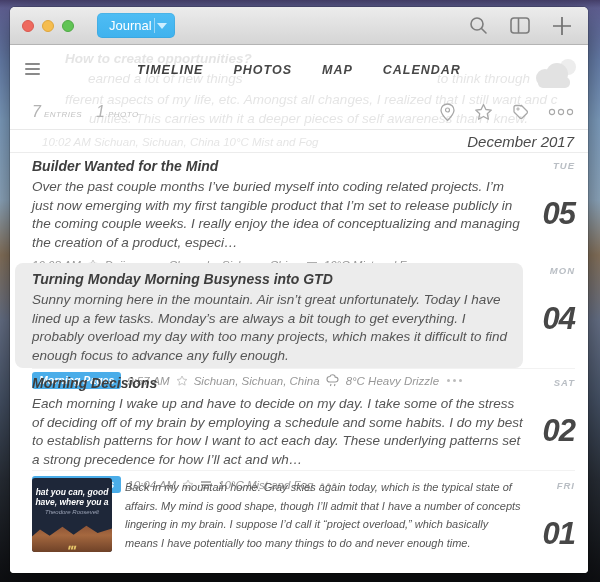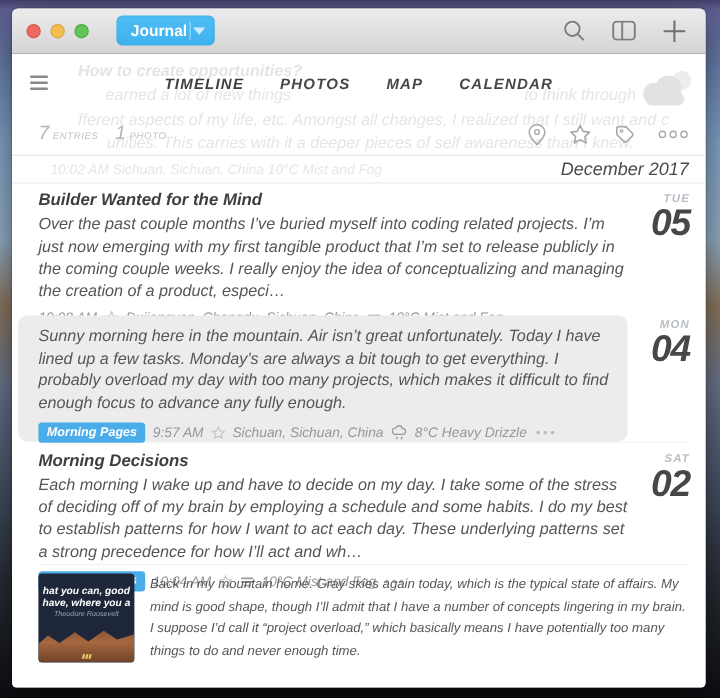--- a/index.html
+++ b/index.html
@@ -34,7 +34,7 @@
     margin-left:23px; height:25px; padding:0 8px 0 12px;
     background:linear-gradient(#4fbdf4,#3fb2ee);
     border-radius:5px; display:flex; align-items:center; gap:2px;
-    color:#fff; font-size:13px; font-weight:bold; cursor:default;
+    color:#fff; font-size:13px; font-weight:normal; cursor:default;
     box-shadow:inset 0 0 0 1px rgba(0,0,0,.05);
   }
   .journal-btn .divider { width:1px; height:15px; background:rgba(255,255,255,.45); }

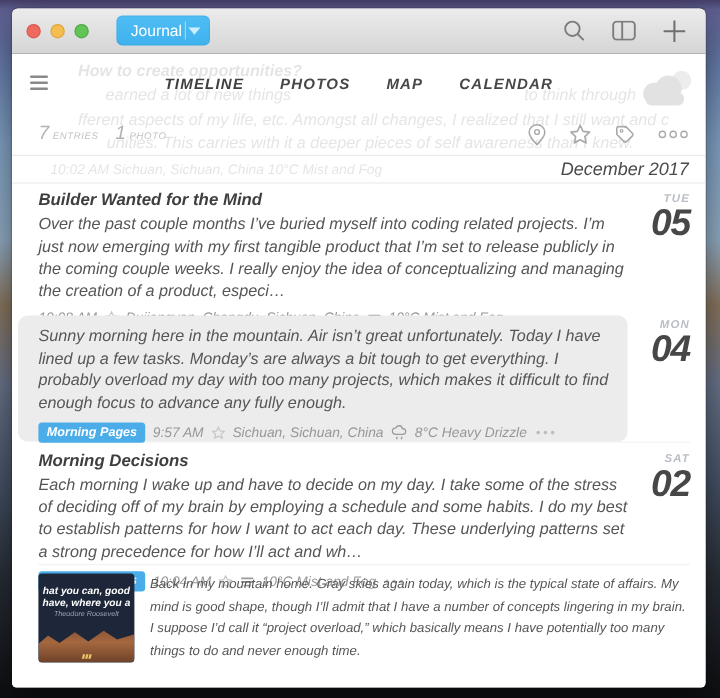--- a/index.html
+++ b/index.html
@@ -81,7 +81,7 @@
   .entry-main { flex:1; min-width:0; }
   .entry-date { flex:0 0 52px; text-align:right; padding-top:2px; }
   .weekday { font-size:9.5px; letter-spacing:1px; color:#b9bec4; font-weight:bold; }
-  .day { font-size:31px; line-height:30px; color:#474747; font-weight:600; letter-spacing:-1px; }
+  .day { font-size:31px; line-height:30px; color:#474747; font-weight:600; letter-spacing:-1px;margin-top:28px; }
   .entry-title { font-size:14px; font-weight:bold; color:#3e3e3e; line-height:17px; margin-bottom:3px; }
   .entry-body { font-size:13.5px; color:#565656; line-height:18.5px; }
   .entry-meta { display:flex; align-items:center; gap:6px; margin-top:7px;

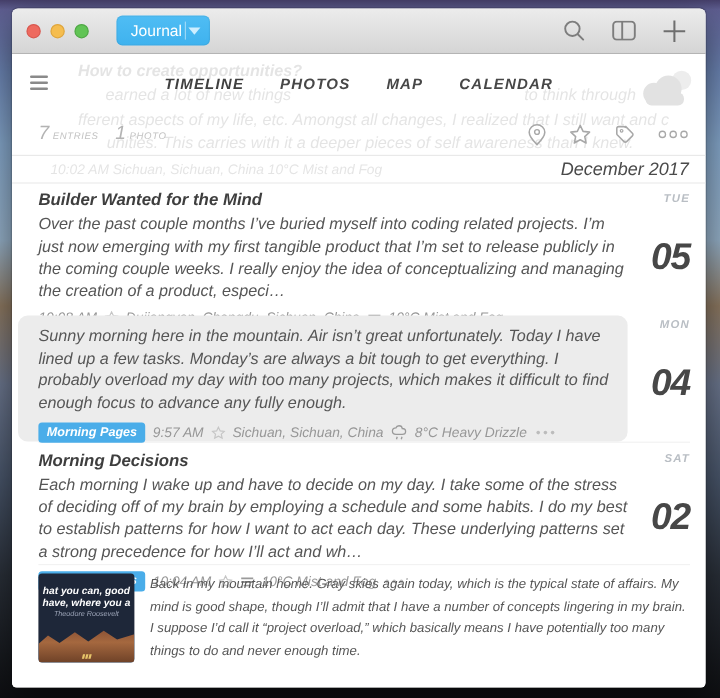--- a/index.html
+++ b/index.html
@@ -259,6 +259,7 @@
 
       <div class="entry entry2-row">
         <div class="selected-box">
+          <div class="entry-title">Turning Monday Morning Busyness into GTD</div>
           <div class="entry-body">Sunny morning here in the mountain. Air isn’t great unfortunately. Today I have lined up a few tasks. Monday’s are always a bit tough to get everything. I probably overload my day with too many projects, which makes it difficult to find enough focus to advance any fully enough.</div>
           <div class="entry-meta">
             <span class="tag-pill">Morning Pages</span>

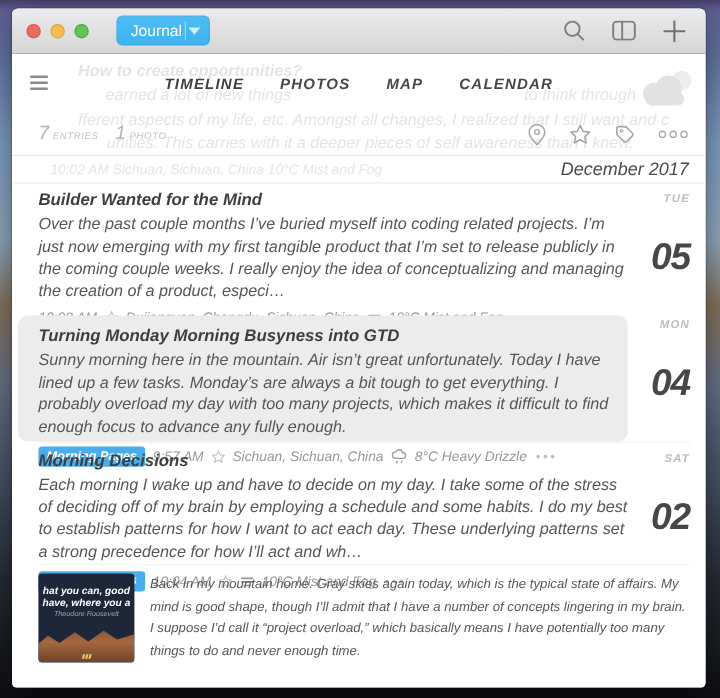--- a/index.html
+++ b/index.html
@@ -340,6 +340,10 @@
           </div>
 
         </div>
+        <div class="entry-date">
+          <div class="weekday">FRI</div>
+          <div class="day">01</div>
+        </div>
       </div>
 
     </div>

